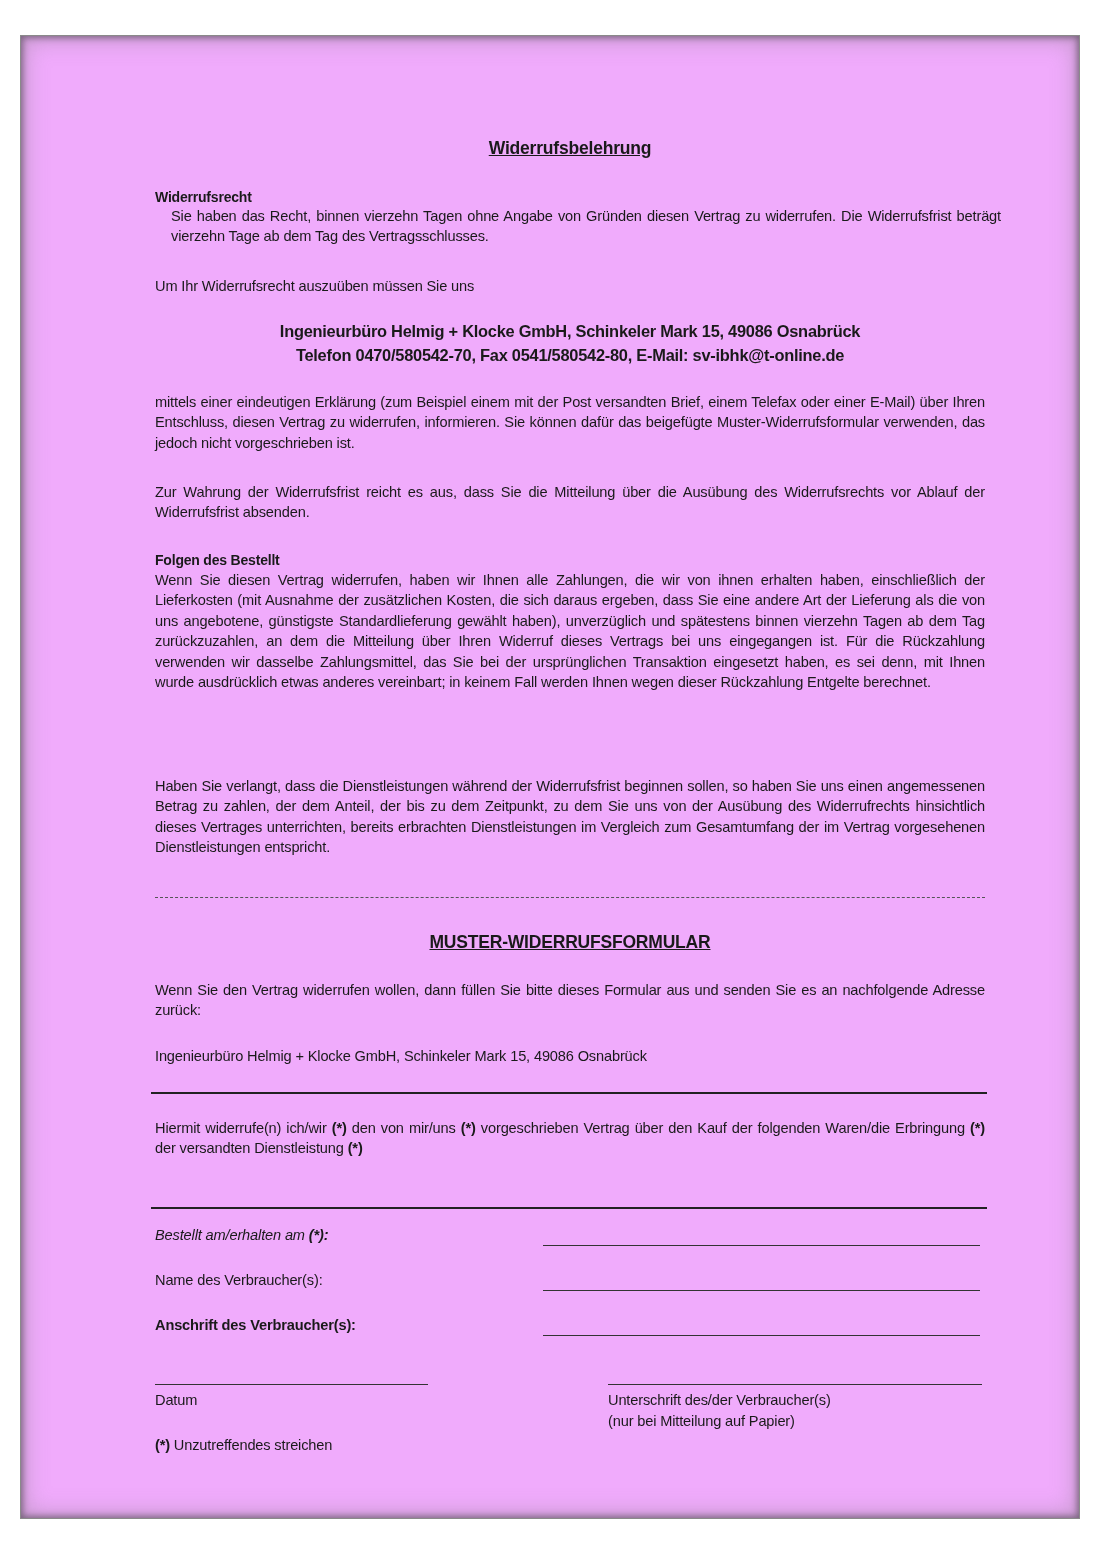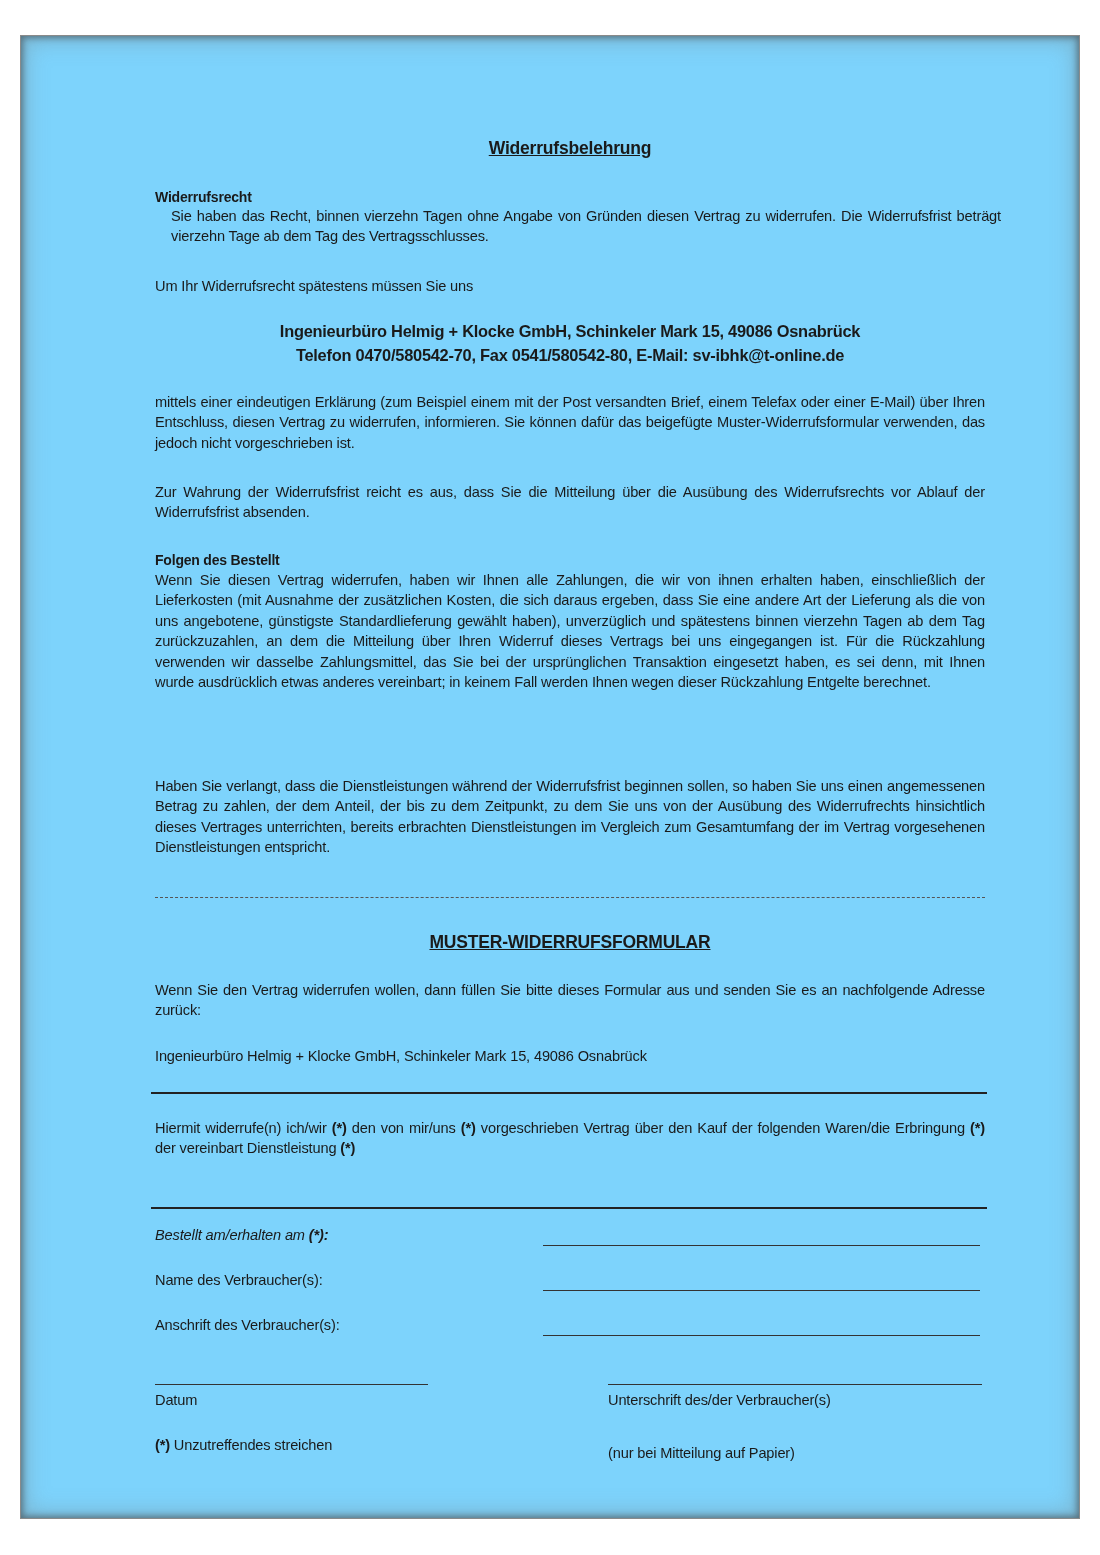--- a/index.html
+++ b/index.html
@@ -6,7 +6,7 @@
     body { width: 1100px; height: 1555px; position: relative; overflow: hidden;
            font-family: "Liberation Sans", sans-serif; color: #1a1a1a; }
     .frame { position: absolute; left: 20px; top: 35px; width: 1060px; height: 1484px;
-             background: #7dd3fc;
+             background: #f0abfc;
              box-shadow: inset 0 0 0 1px #8a8a8a, inset 0 0 6px 3px rgba(60,60,60,0.55), inset 0 0 22px 6px rgba(120,120,120,0.35); }
     .page { position: absolute; left: 135px; top: 0; width: 830px; }
     .abs { position: absolute; }

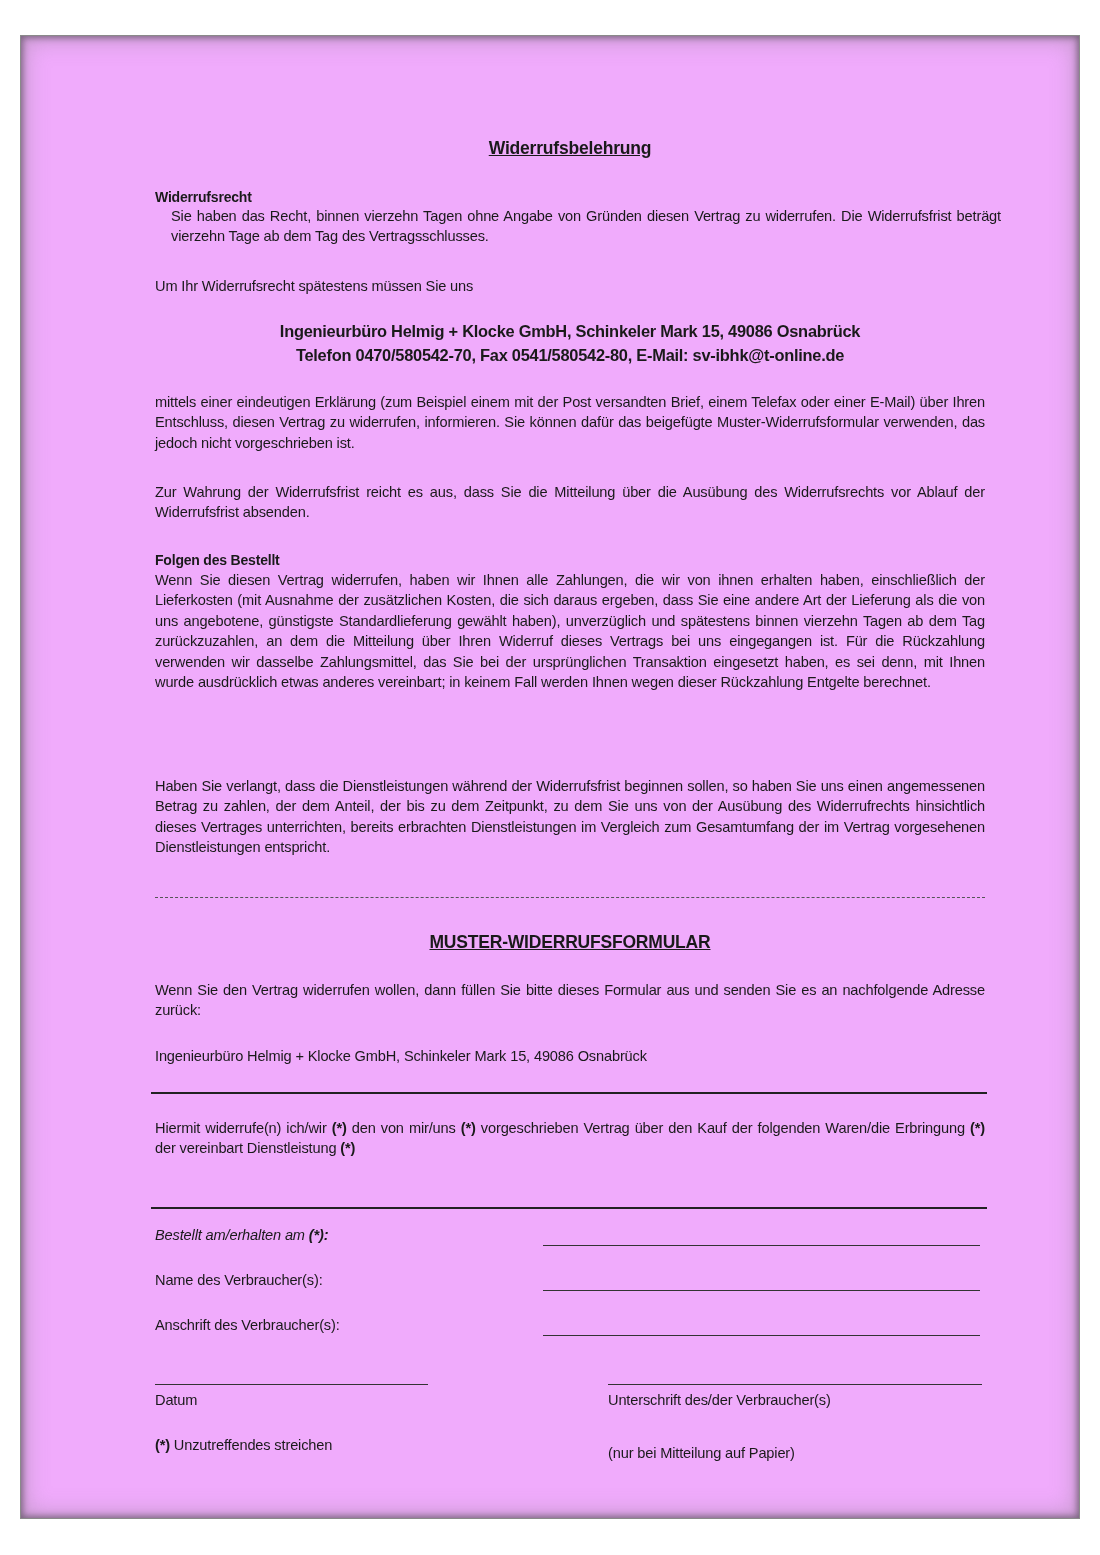--- a/index.html
+++ b/index.html
@@ -30,7 +30,7 @@
 
     <p class="h-sub abs" style="top:152px;">Widerrufsrecht</p>
     <p class="t j abs" style="top:171px; width:830px;margin-left:16px;">Sie haben das Recht, binnen vierzehn Tagen ohne Angabe von Gründen diesen Vertrag zu widerrufen. Die Widerrufsfrist beträgt vierzehn Tage ab dem Tag des Vertragsschlusses.</p>
-    <p class="t abs" style="top:241px; width:830px;">Um Ihr Widerrufsrecht spätestens müssen Sie uns</p>
+    <p class="t abs" style="top:241px; width:830px;">Um Ihr Widerrufsrecht auszuüben müssen Sie uns</p>
 
     <p class="addr abs" style="top:285px;">Ingenieurbüro Helmig + Klocke GmbH, Schinkeler Mark 15, 49086 Osnabrück</p>
     <p class="addr abs" style="top:309px;">Telefon 0470/580542-70, Fax 0541/580542-80, E-Mail: sv-ibhk@t-online.de</p>

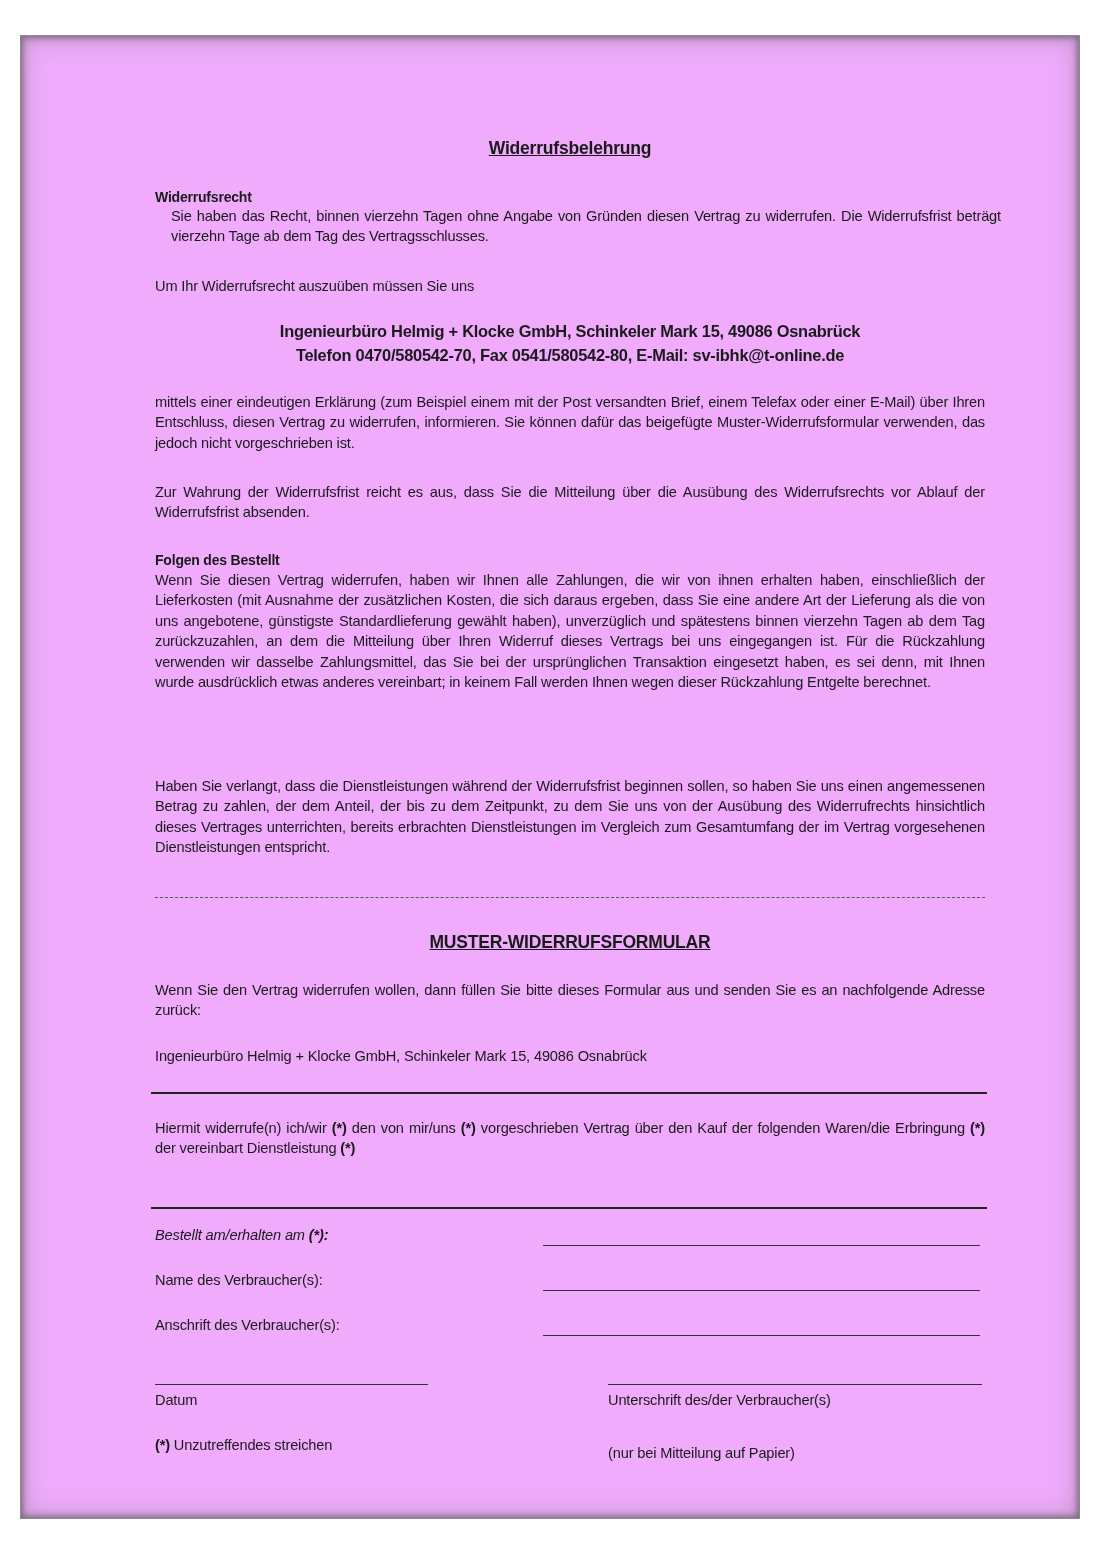--- a/index.html
+++ b/index.html
@@ -52,7 +52,7 @@
     <div class="rule abs" style="top:1057px; left:-4px; width:836px;"></div>
 
     <p class="t j abs" style="top:1083px; width:830px;">
-      <span>Hiermit widerrufe(n) ich/wir </span><span class="b">(*)</span><span> den von mir/uns </span><span class="b">(*)</span><span> vorgeschrieben Vertrag über den Kauf der folgenden Waren/die Erbringung </span><span class="b">(*)</span><span> der vereinbart Dienstleistung </span><span class="b">(*)</span>
+      <span>Hiermit widerrufe(n) ich/wir </span><span class="b">(*)</span><span> den von mir/uns </span><span class="b">(*)</span><span> vorgeschrieben Vertrag über den Kauf der folgenden Waren/die Erbringung </span><span class="b">(*)</span><span> der versandten Dienstleistung </span><span class="b">(*)</span>
     </p>
 
     <div class="rule abs" style="top:1172px; left:-4px; width:836px; border-top-width:2.5px;"></div>

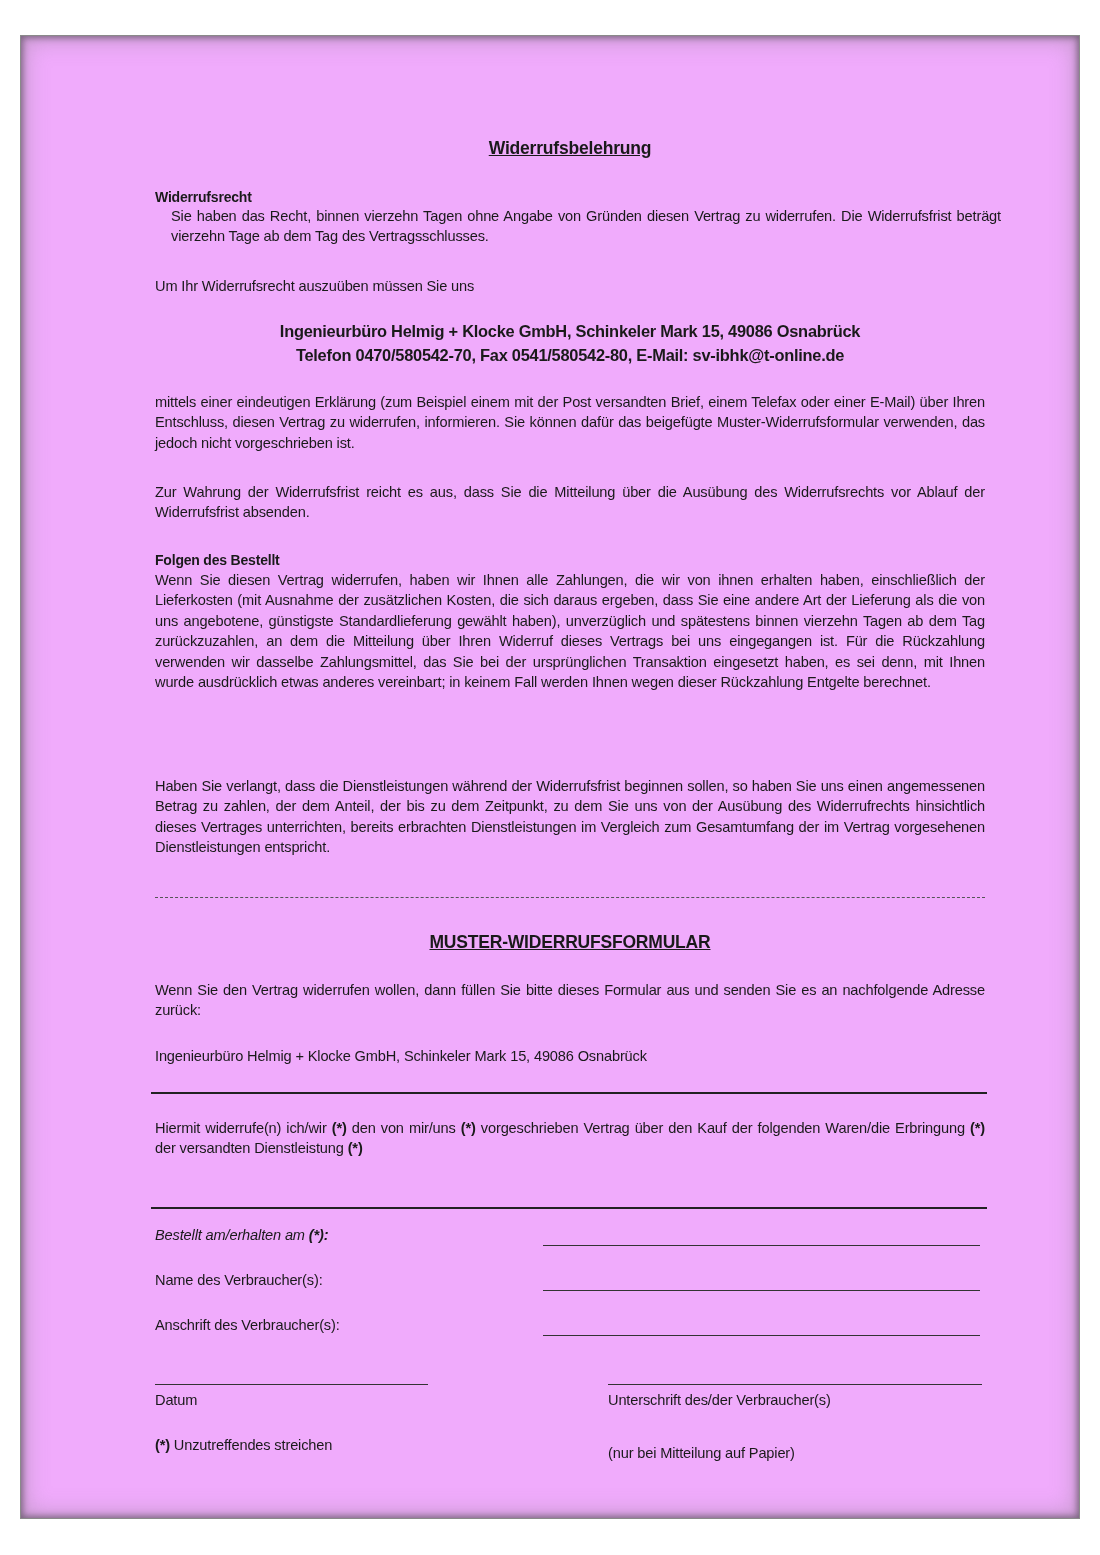--- a/index.html
+++ b/index.html
@@ -68,7 +68,7 @@
     </div>
 
     <div class="abs" style="top:1280px; left:0; width:830px; height:22px;">
-      <p class="t abs" style="top:0; left:0;">Anschrift des Verbraucher(s):</p>
+      <p class="t abs" style="top:0; left:0;font-weight:bold;">Anschrift des Verbraucher(s):</p>
       <div class="line abs" style="top:20px; left:388px; width:437px;"></div>
     </div>
 

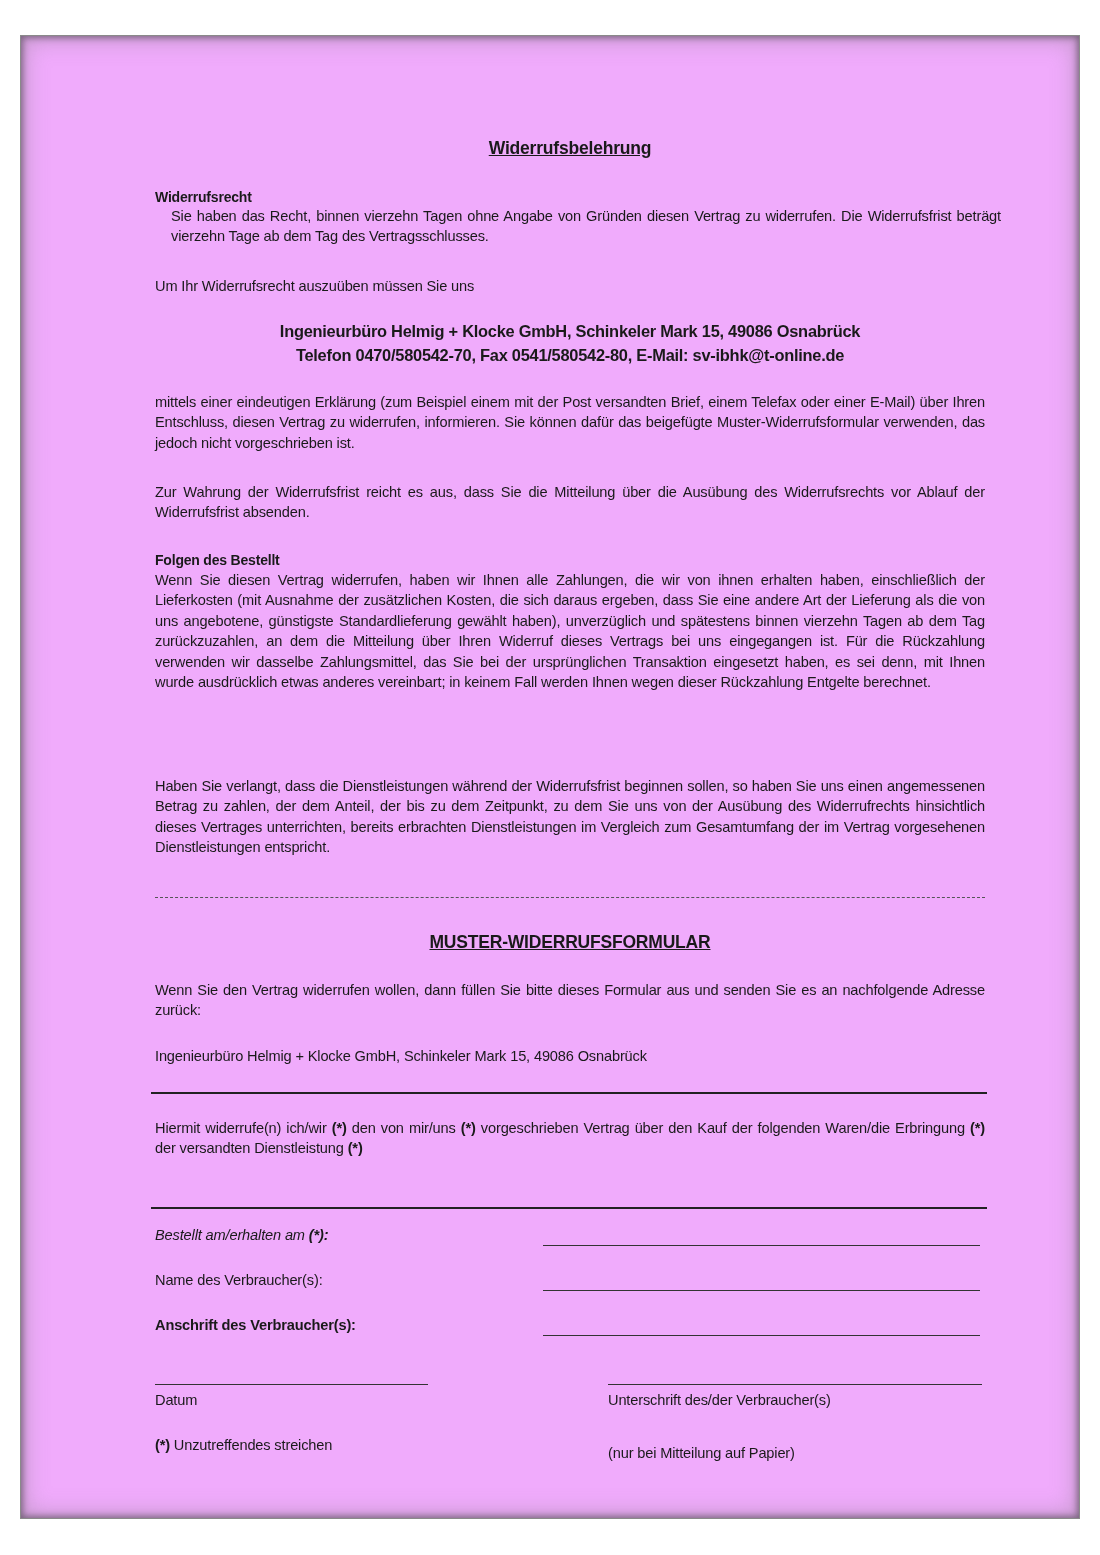--- a/index.html
+++ b/index.html
@@ -77,7 +77,7 @@
 
     <div class="line abs" style="top:1349px; left:453px; width:374px;"></div>
     <p class="t abs" style="top:1355px; left:453px;">Unterschrift des/der Verbraucher(s)</p>
-    <p class="t abs" style="top:1376px; left:453px;margin-top:32px;">(nur bei Mitteilung auf Papier)</p>
+    <p class="t abs" style="top:1376px; left:453px;">(nur bei Mitteilung auf Papier)</p>
 
     <p class="t abs" style="top:1400px; left:0;"><span class="b">(*)</span><span> Unzutreffendes streichen</span></p>
 

